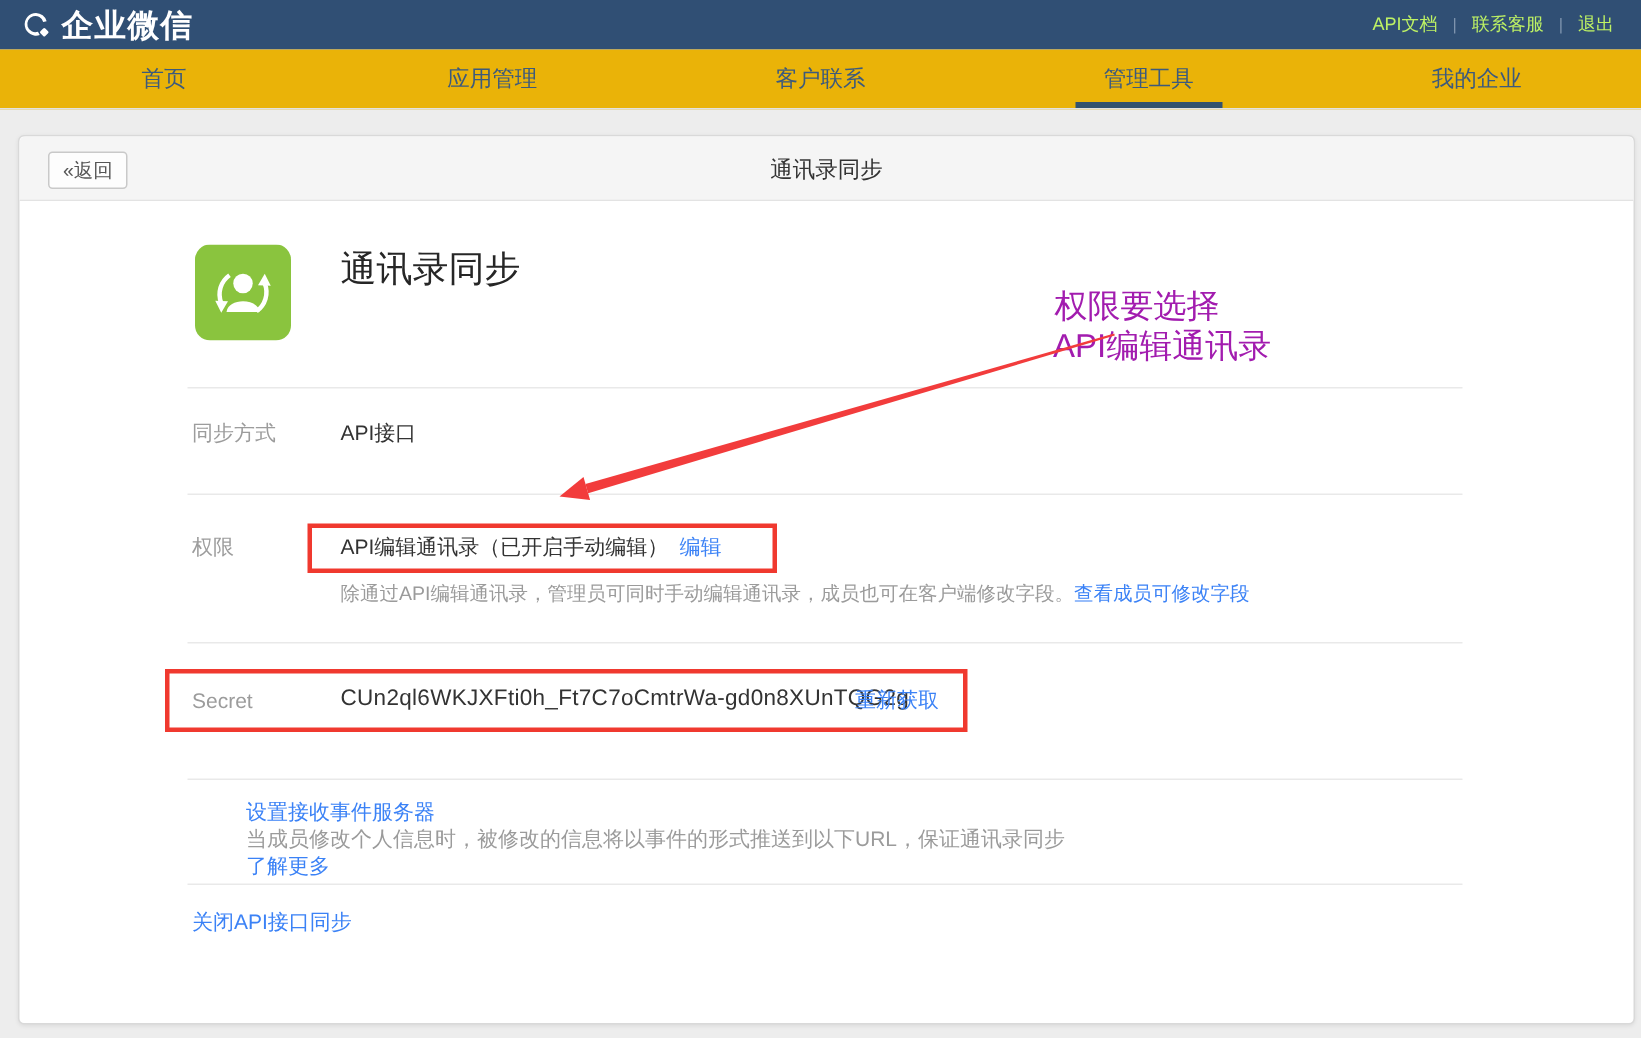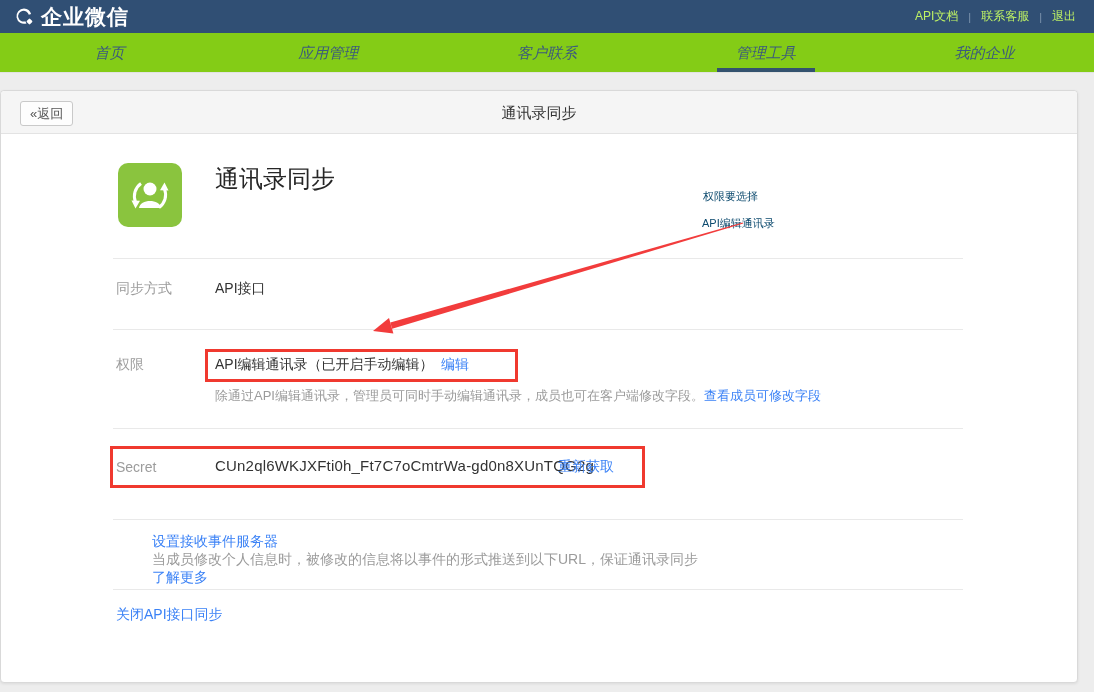--- a/index.html
+++ b/index.html
@@ -24,7 +24,7 @@
   
   .nav {
     position:absolute; left:0; top:33px; width:1094px; height:40px;
-    background:#84cc16; display:flex; border-bottom:1px solid #e2e2e2;font-style:italic;
+    background:#eab308; display:flex; border-bottom:1px solid #e2e2e2;
   }
   .tab {
     flex:1; text-align:center; line-height:39px; font-size:15px;

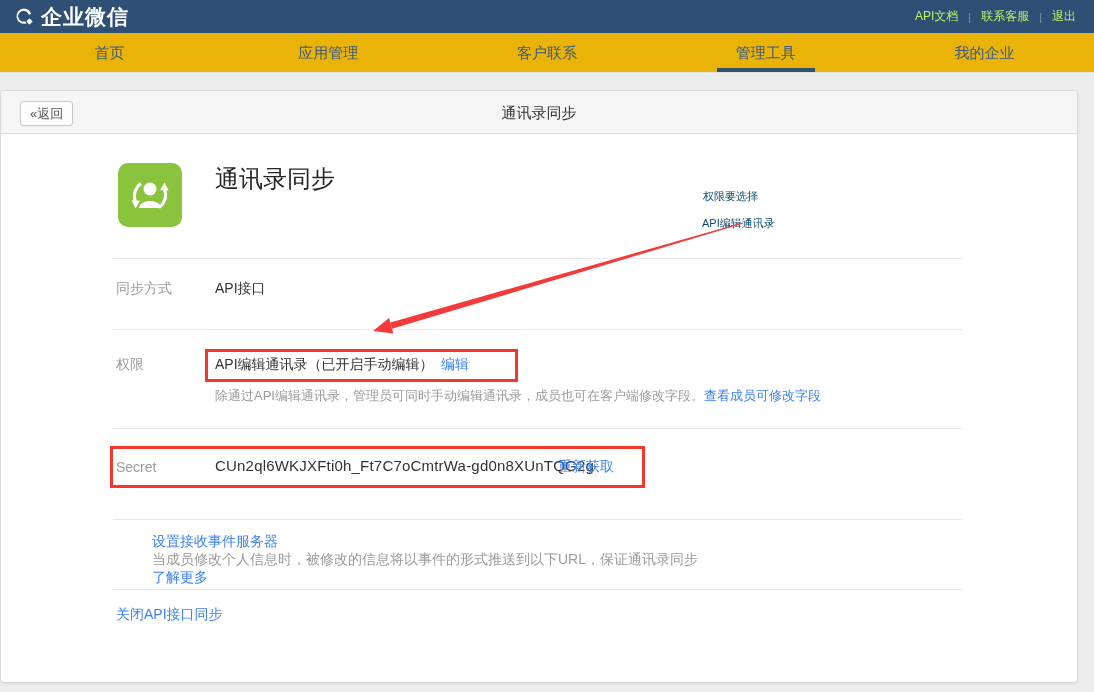--- a/index.html
+++ b/index.html
@@ -38,7 +38,7 @@
 
   
   .card {
-    position:absolute; left:0; top:90px; width:1078px; height:593px;
+    position:absolute; left:12px; top:90px; width:1078px; height:593px;
     background:#fff; border:1px solid #d9d9d9; border-radius:4px;
     box-shadow:0 1px 3px rgba(0,0,0,.08);
   }

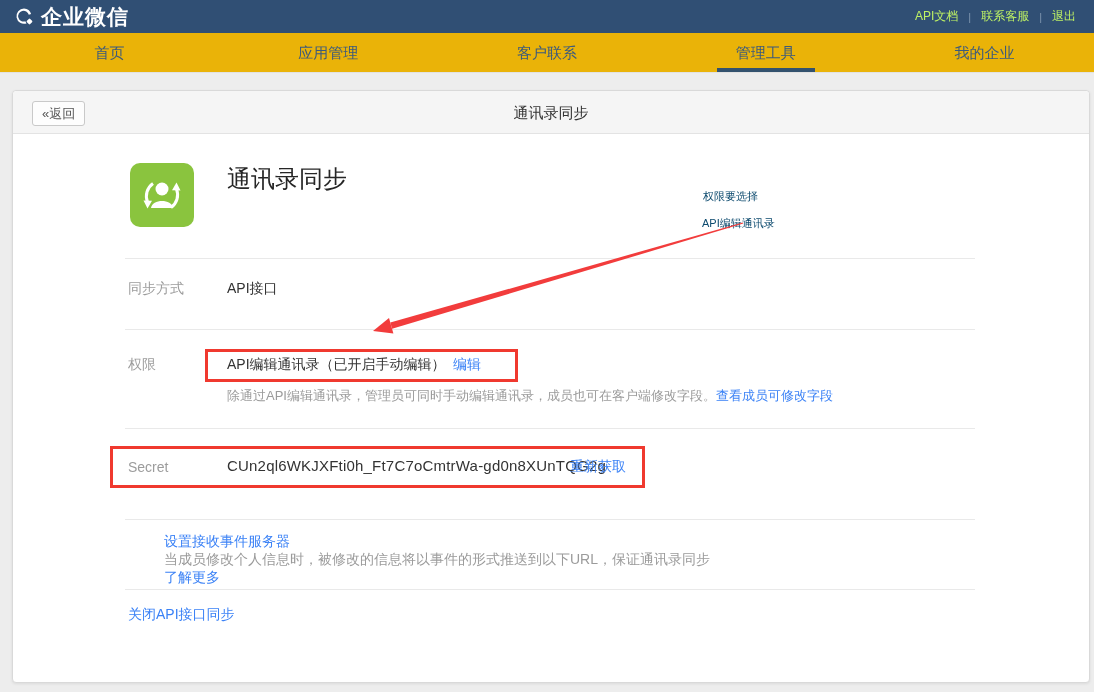--- a/index.html
+++ b/index.html
@@ -91,7 +91,7 @@
   .close-api { position:absolute; left:115px; top:515px; font-size:14px; }
 
   
-  .anno-text { position:absolute; color:#0c4a6e; font-size:11px; white-space:nowrap; }
+  .anno-text { position:absolute; color:#a21caf; font-size:22px; white-space:nowrap; }
   .anno-1 { left:703px; top:189px; }
   .anno-2 { left:702px; top:216px; }
   .red-box { position:absolute; border:3px solid #f0392f; }

